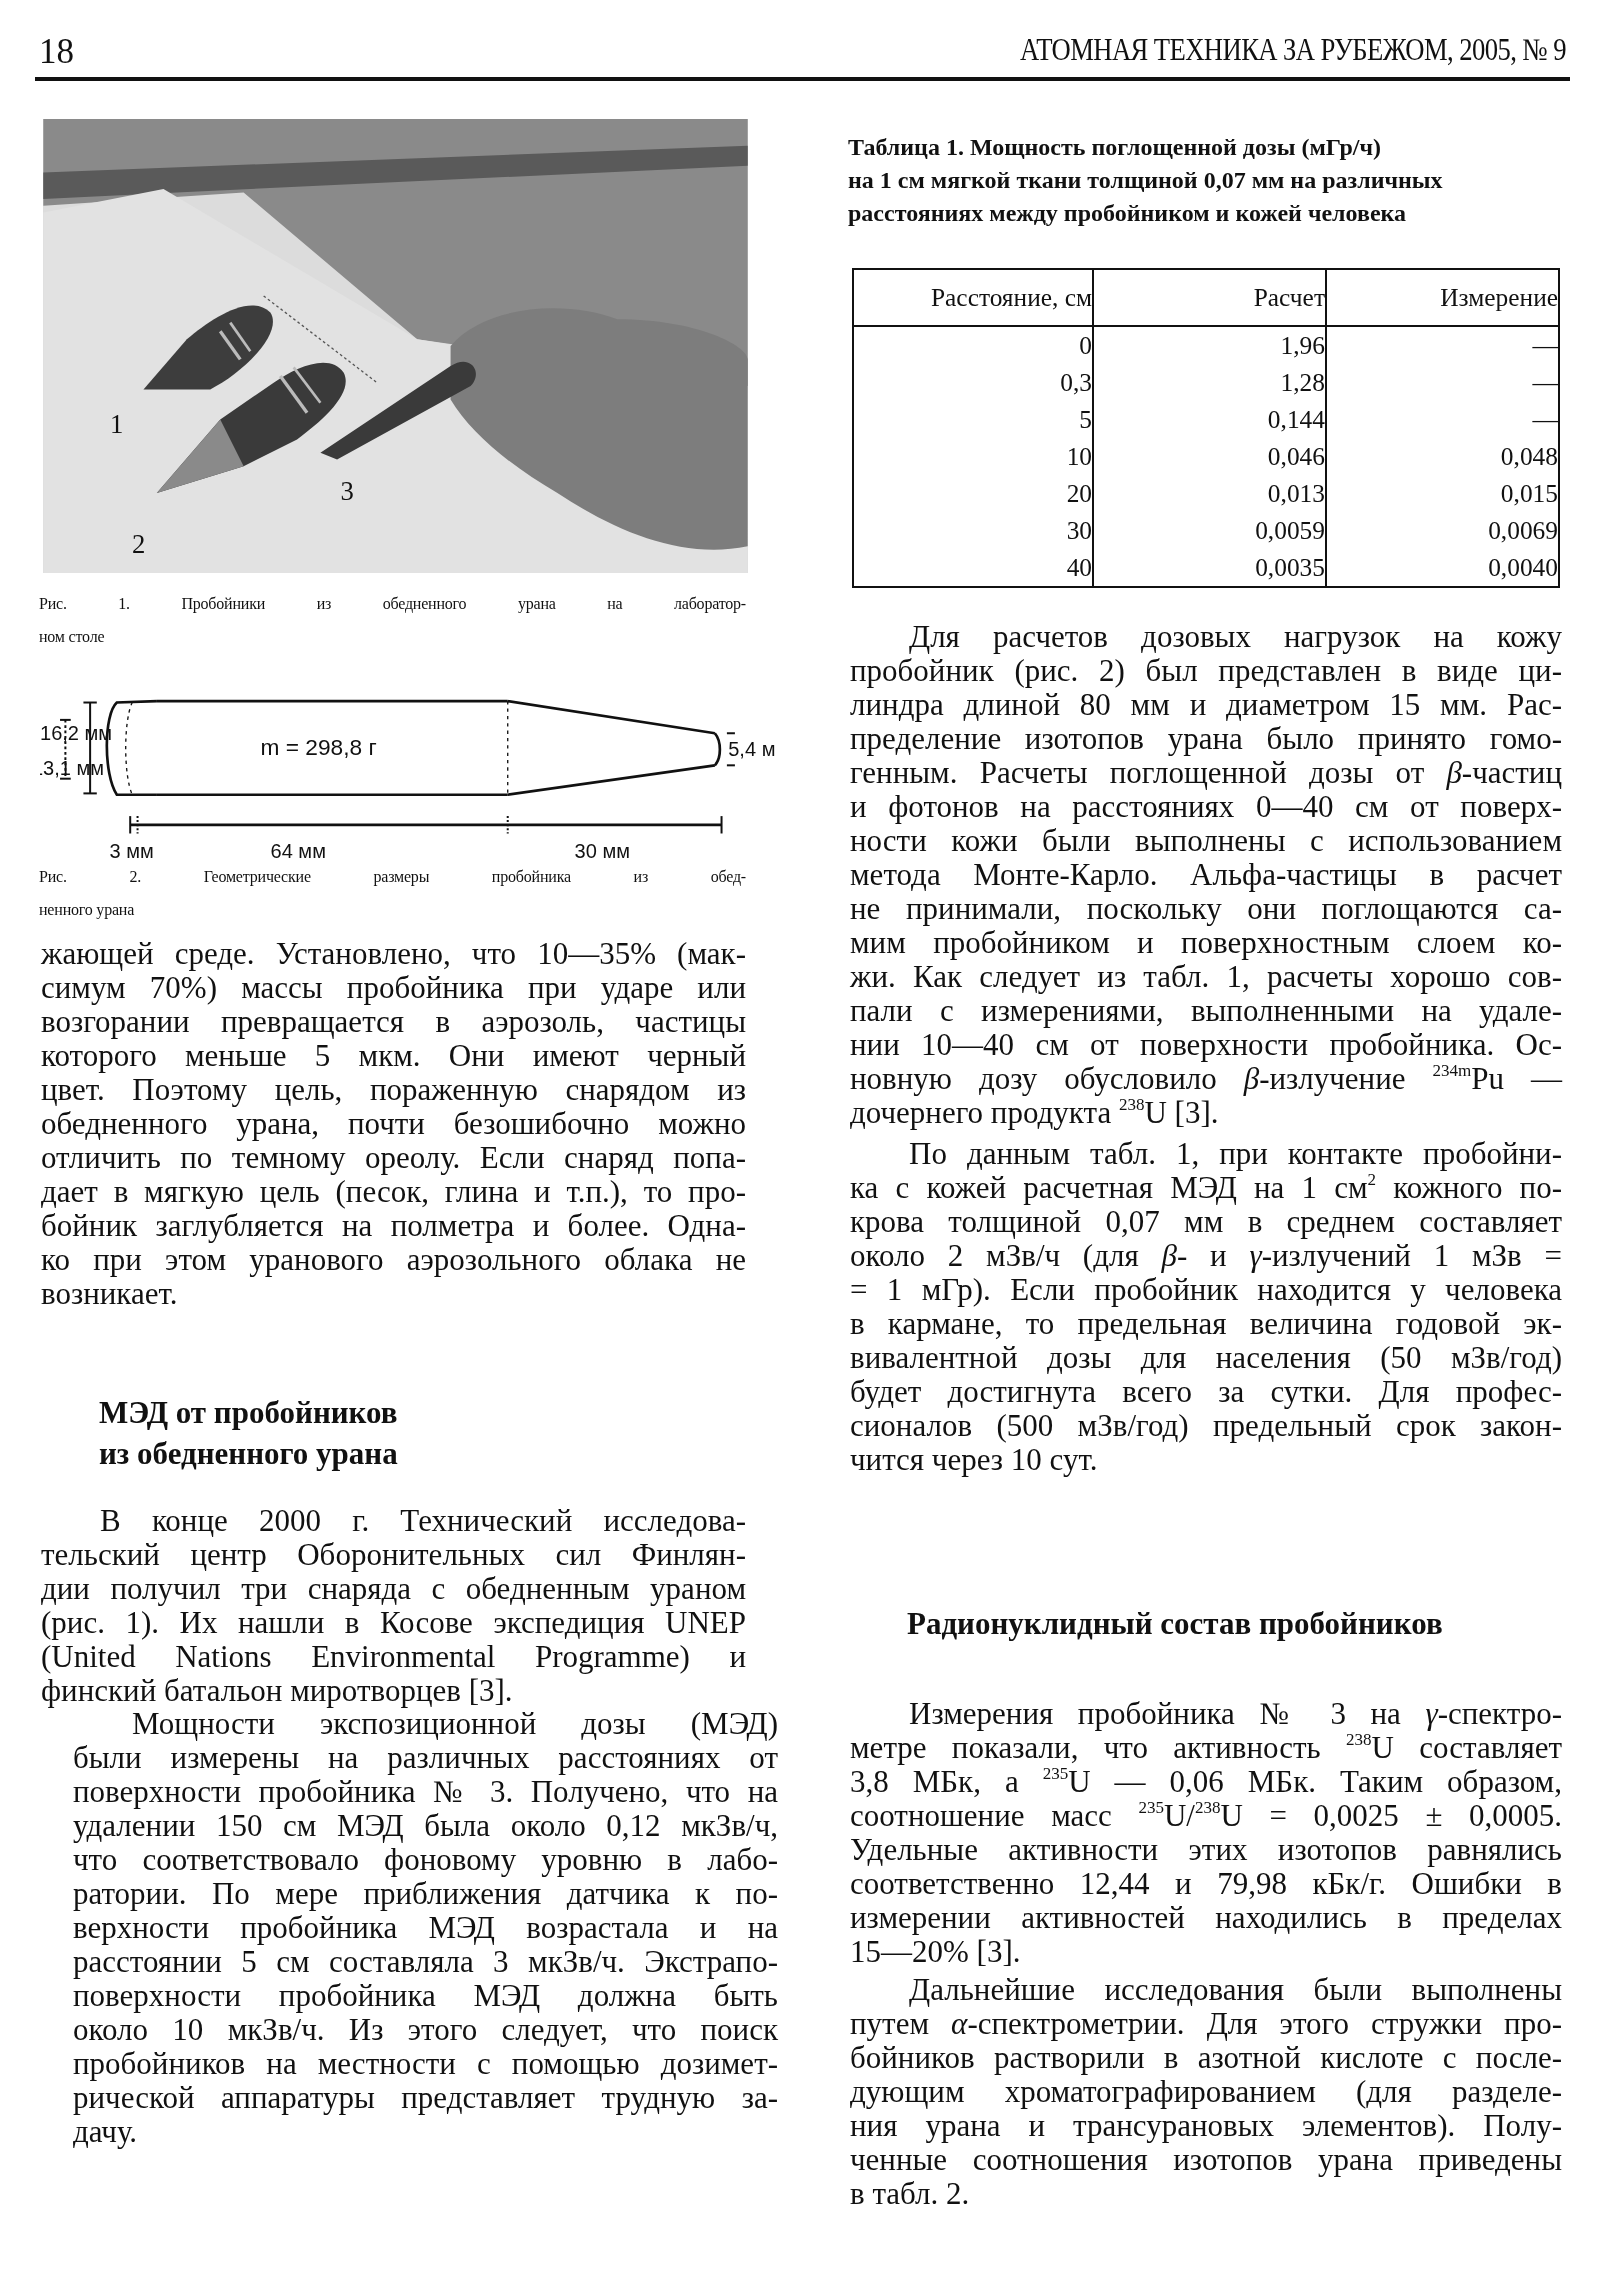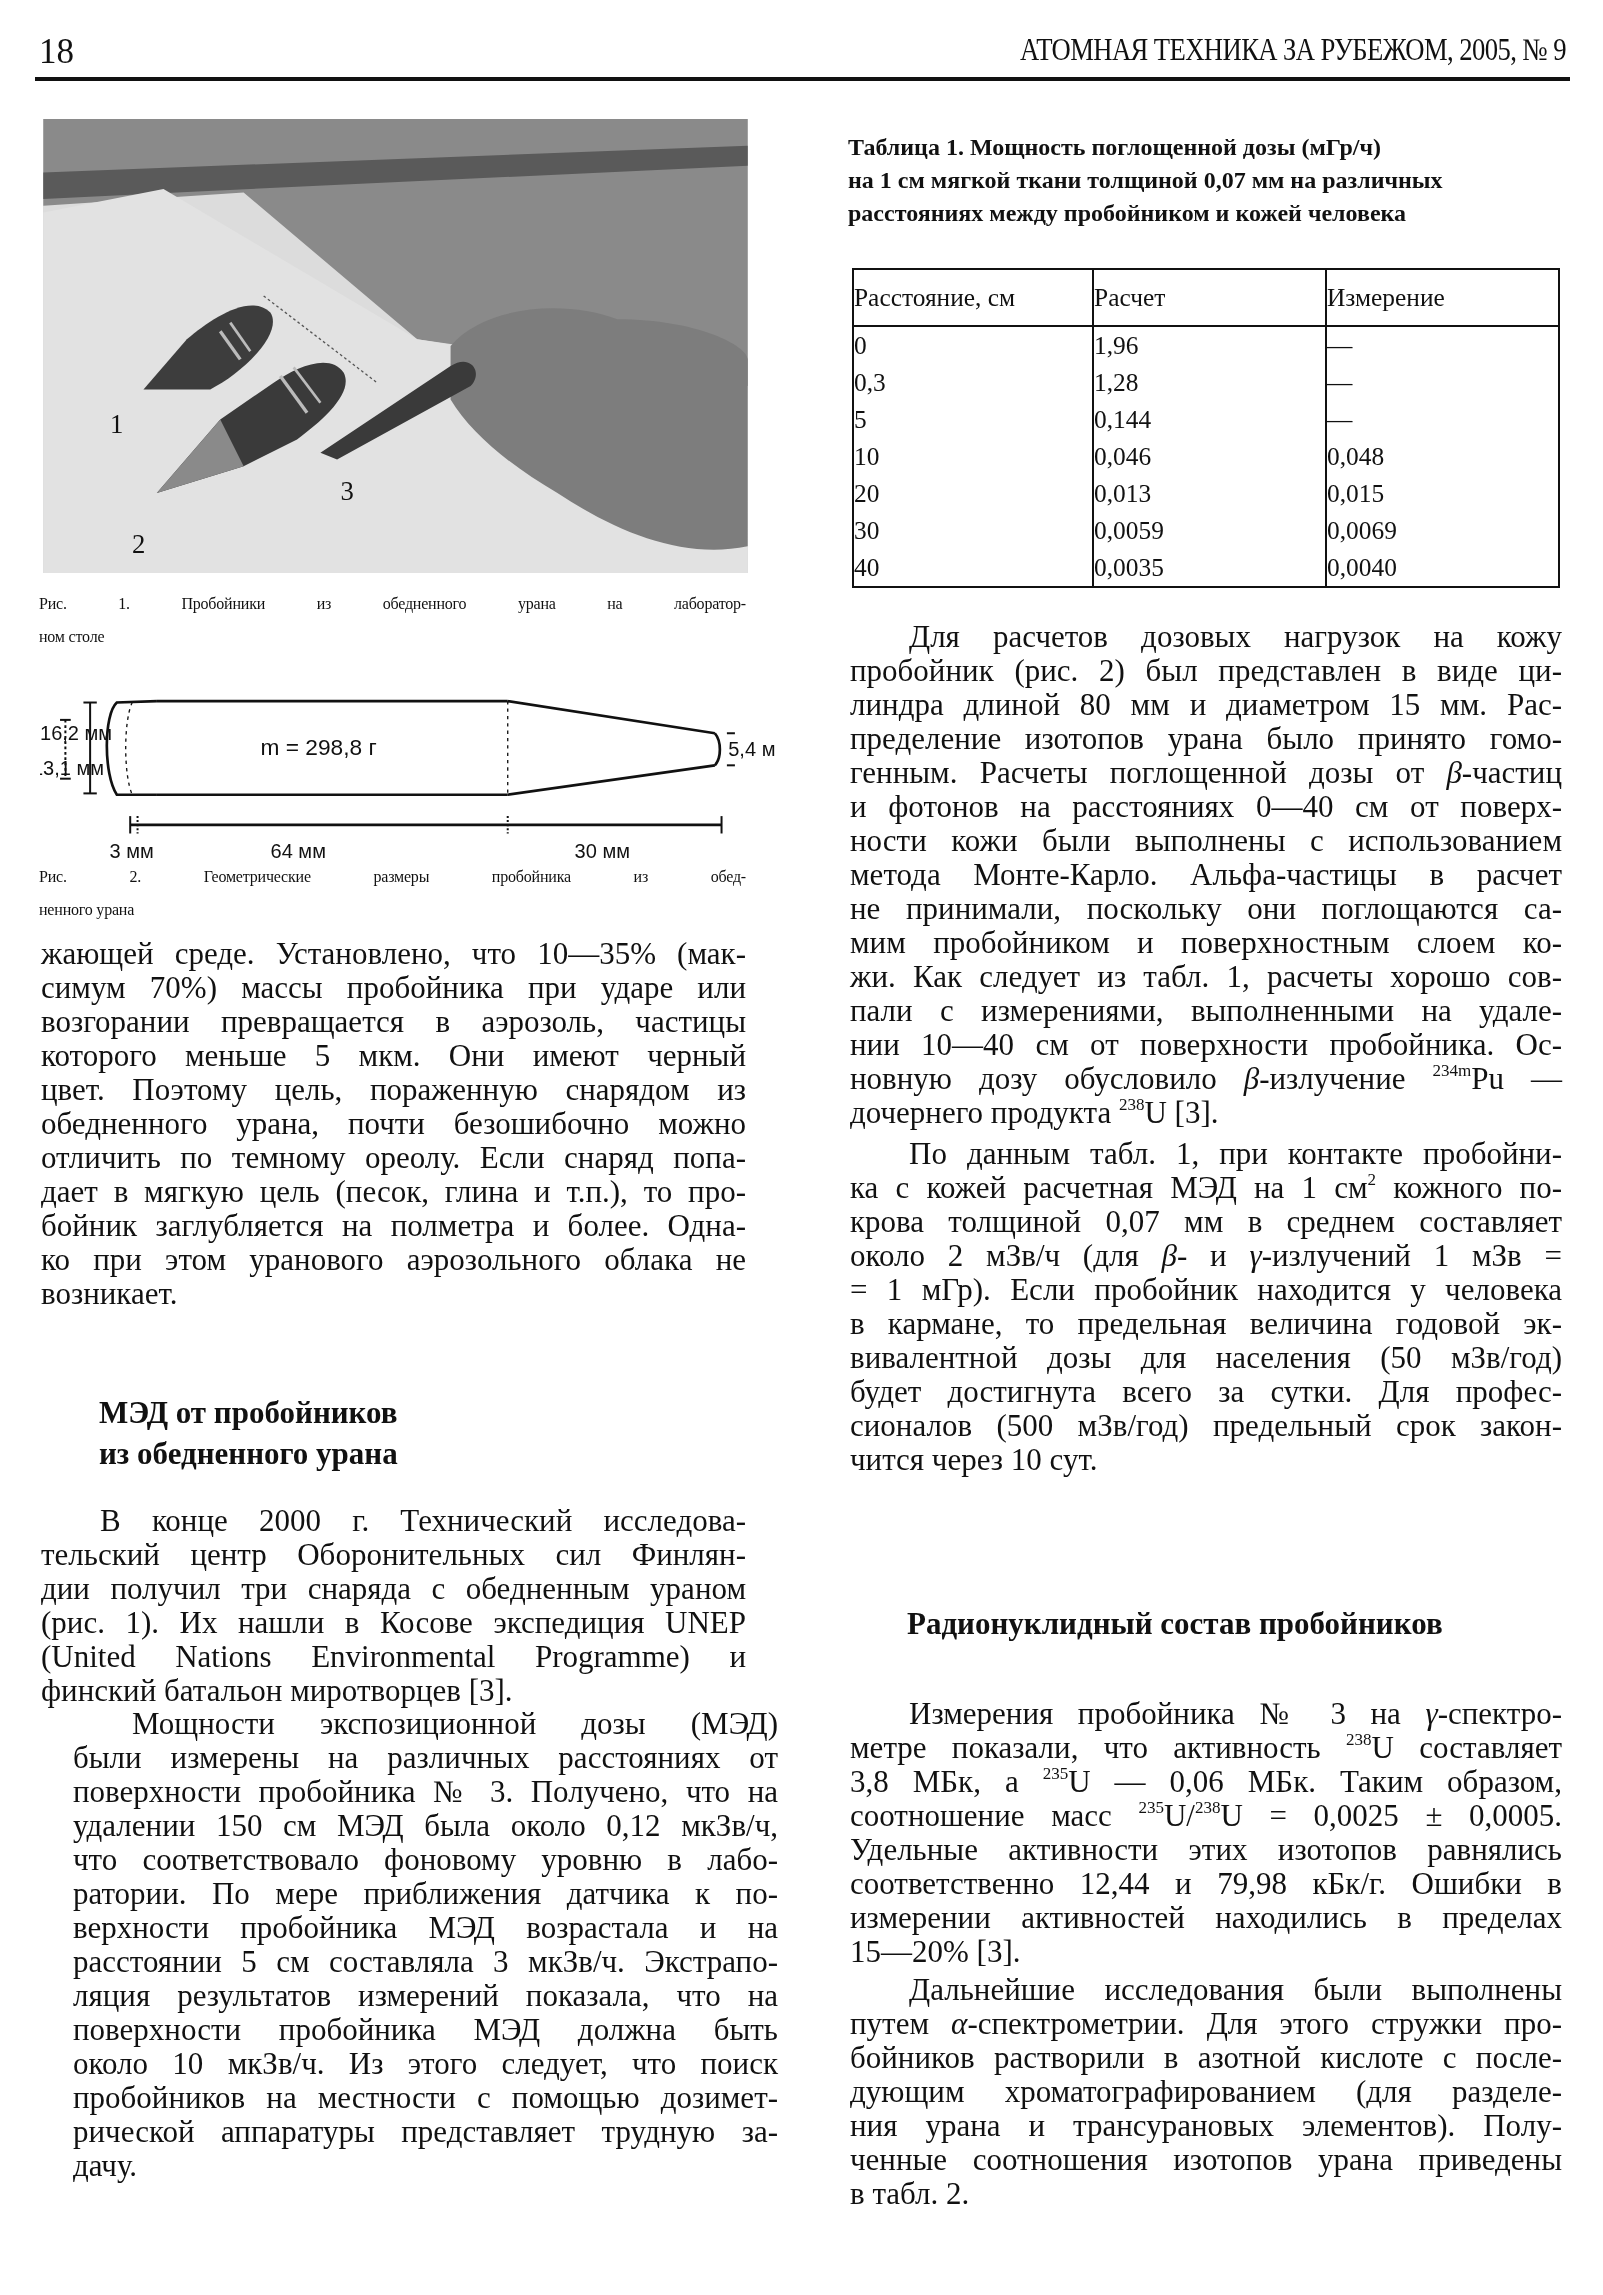--- a/index.html
+++ b/index.html
@@ -35,7 +35,7 @@
   
   .tbl-caption { left: 848px; top: 131px; width: 708px; font-weight: bold; font-size: 24px; line-height: 33px; }
   table.data { position: absolute; left: 852px; top: 268px; width: 708px; border-collapse: collapse; font-size: 25.4px; }
-  table.data th, table.data td { border-left: 2px solid #111; border-right: 2px solid #111; text-align: left; font-weight: normal; padding: 0; }
+  table.data th, table.data td { border-left: 2px solid #111; border-right: 2px solid #111; text-align: right; font-weight: normal; padding: 0; }
   table.data thead th { height: 55px; border-top: 2px solid #111; border-bottom: 2px solid #111; }
   table.data tbody td { height: 37px; }
   table.data tbody tr:last-child td { border-bottom: 2px solid #111; }

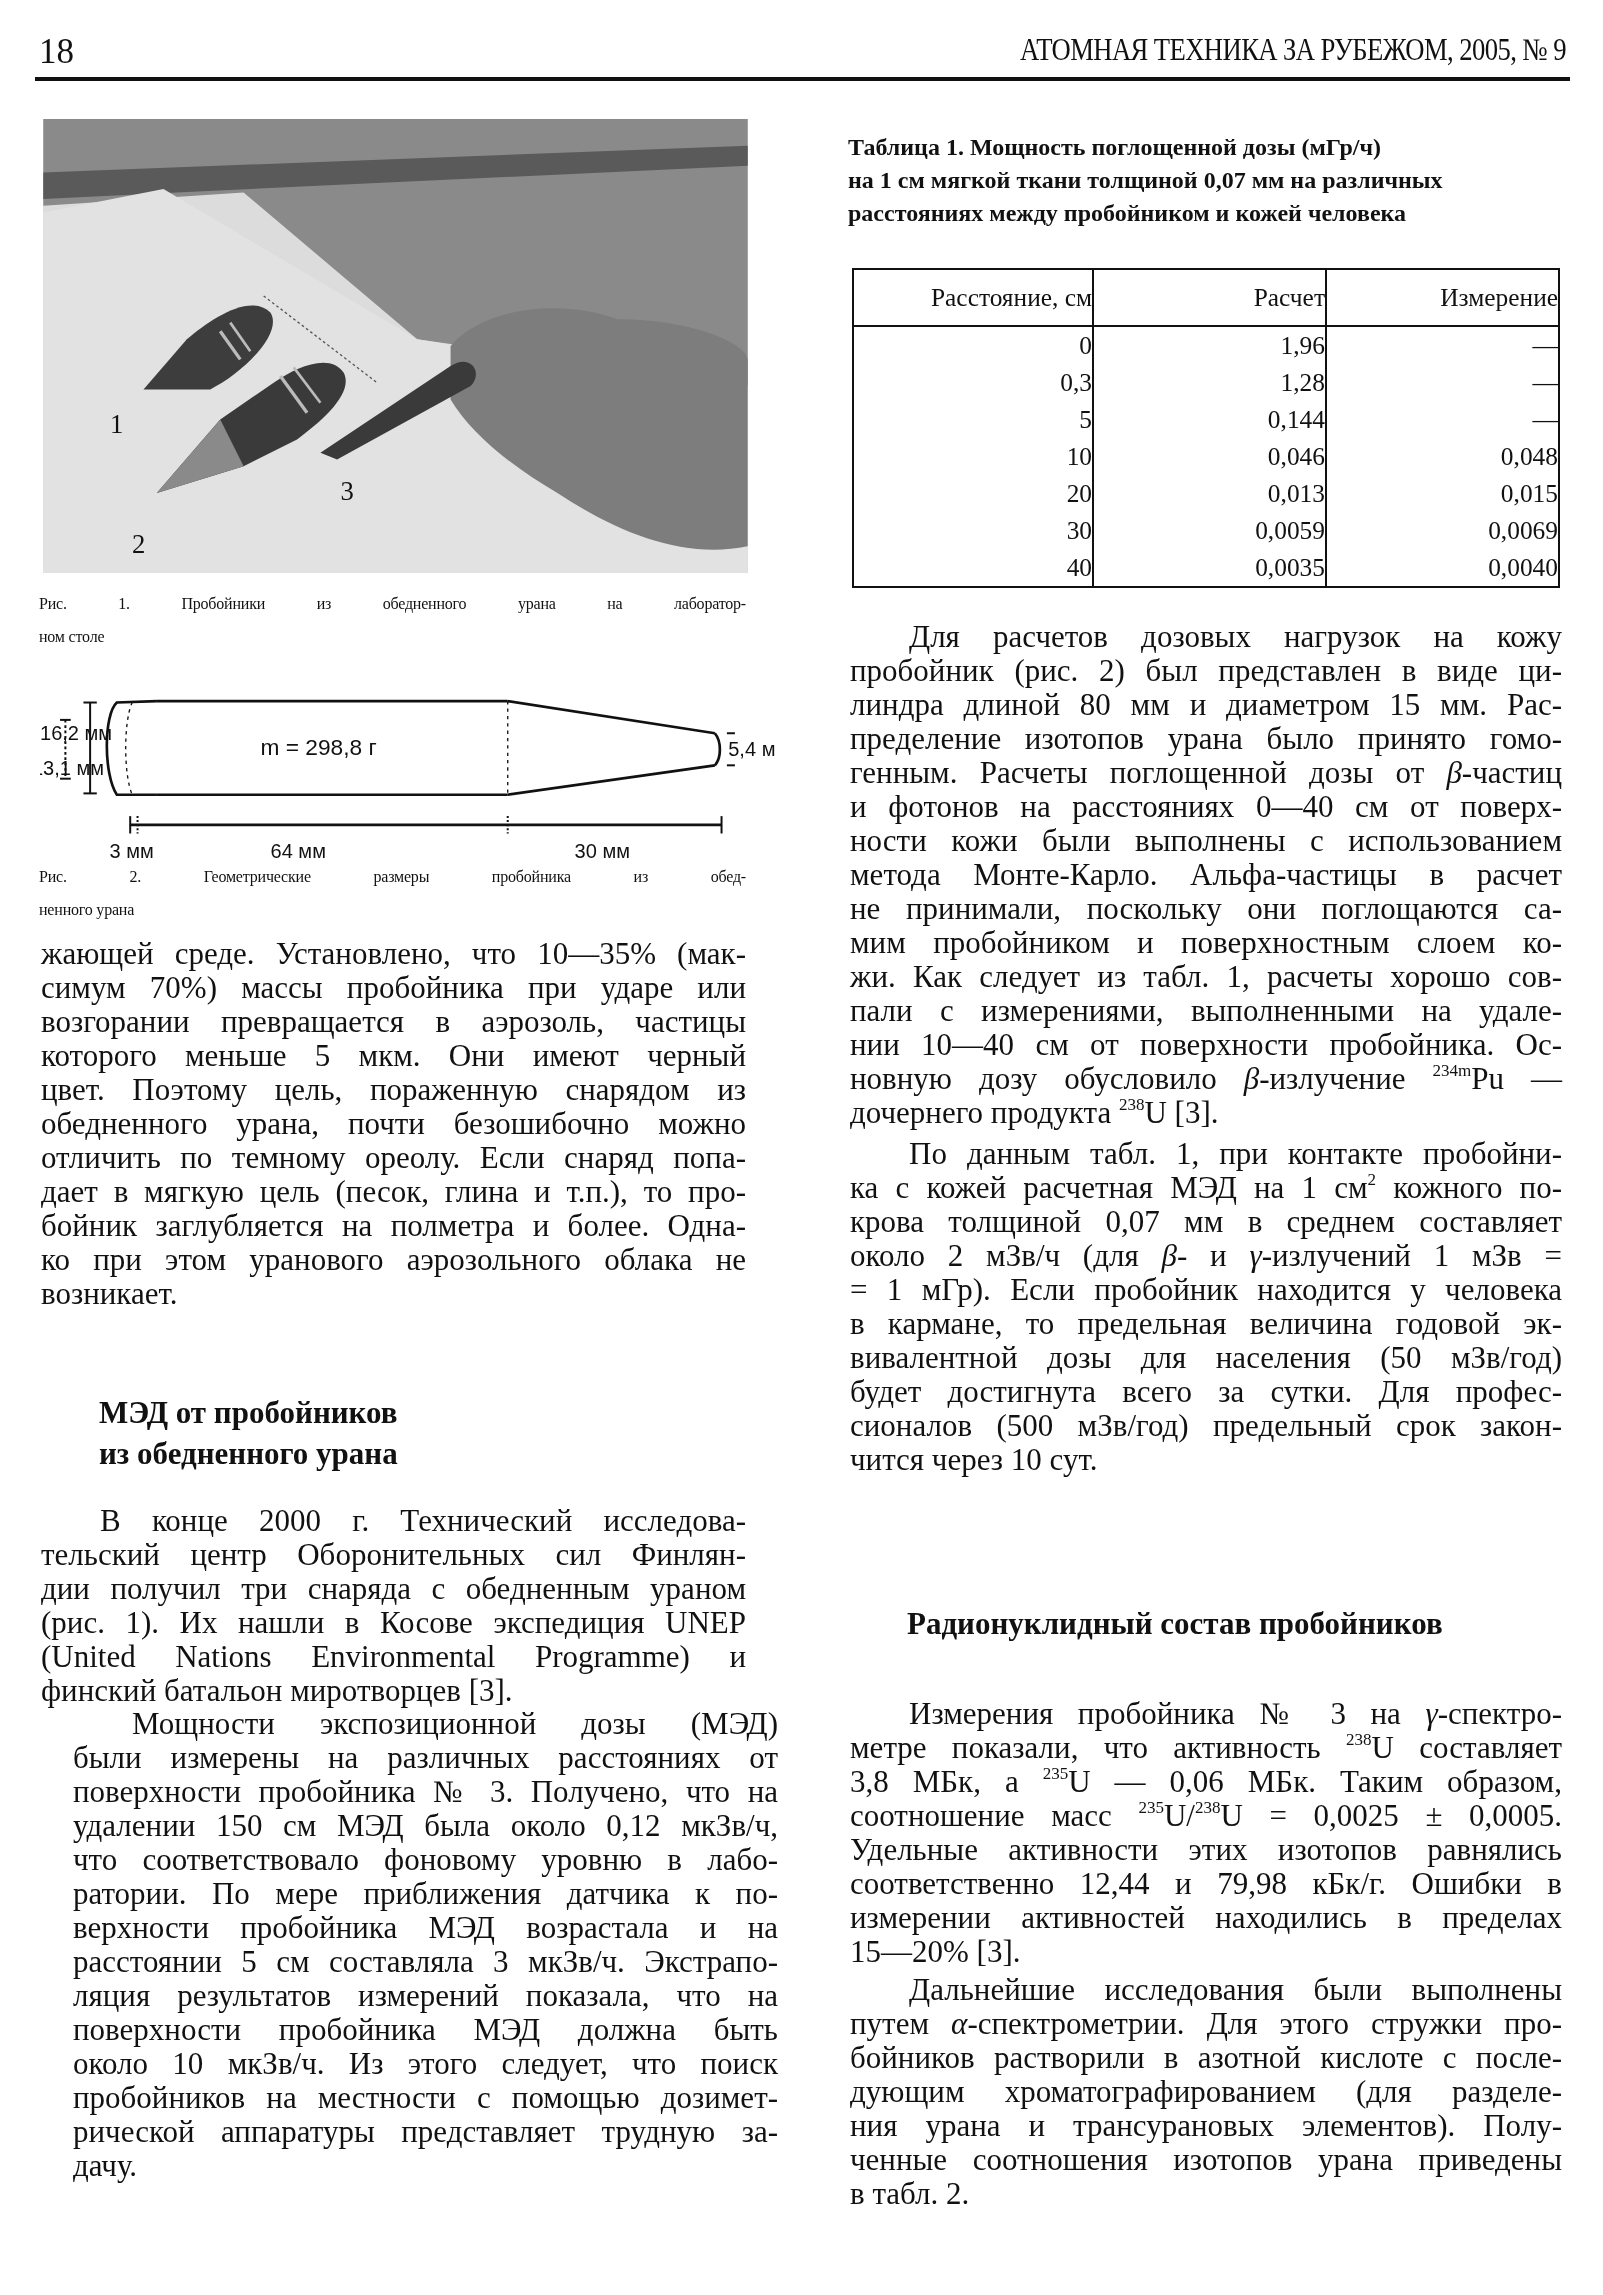--- a/index.html
+++ b/index.html
@@ -173,7 +173,6 @@
     <div class="line">ратории. По мере приближения датчика к по-</div>
     <div class="line">верхности пробойника МЭД возрастала и на</div>
     <div class="line">расстоянии 5 см составляла 3 мкЗв/ч. Экстрапо-</div>
-    <div class="line">ляция результатов измерений показала, что на</div>
     <div class="line">поверхности пробойника МЭД должна быть</div>
     <div class="line">около 10 мкЗв/ч. Из этого следует, что поиск</div>
     <div class="line">пробойников на местности с помощью дозимет-</div>

